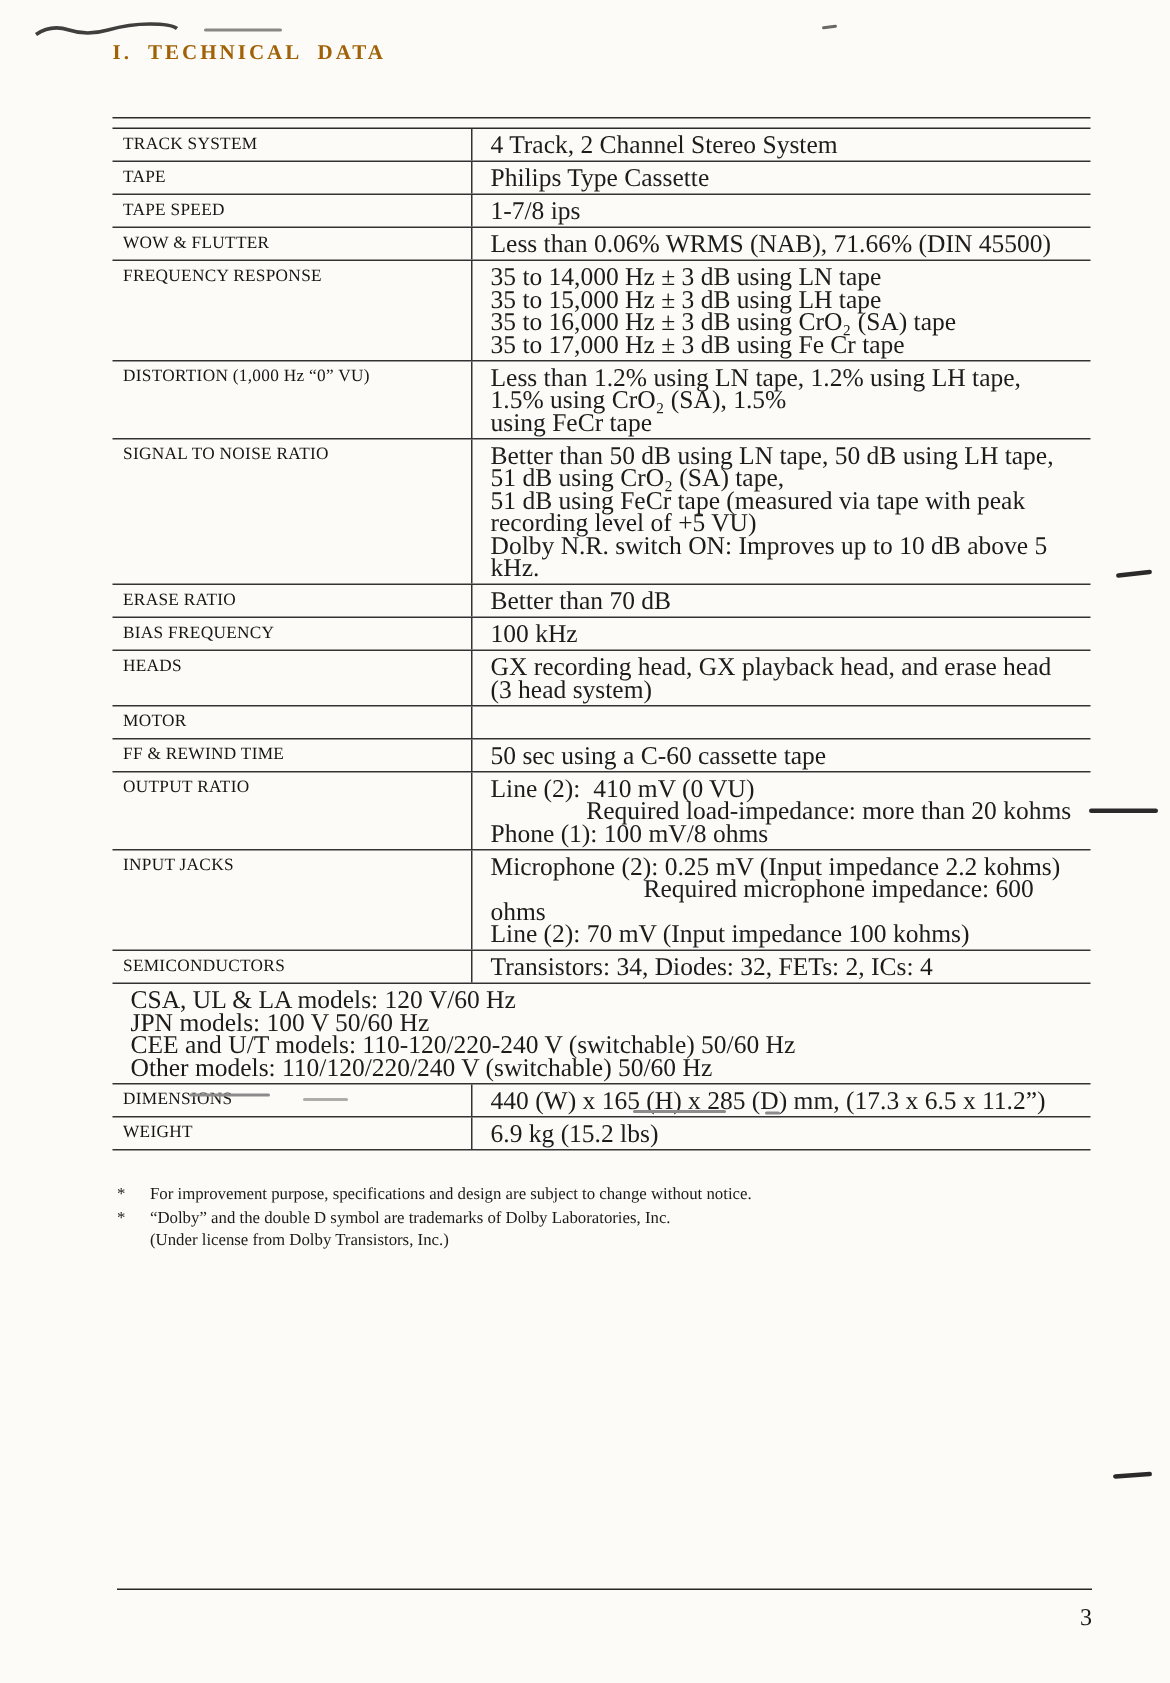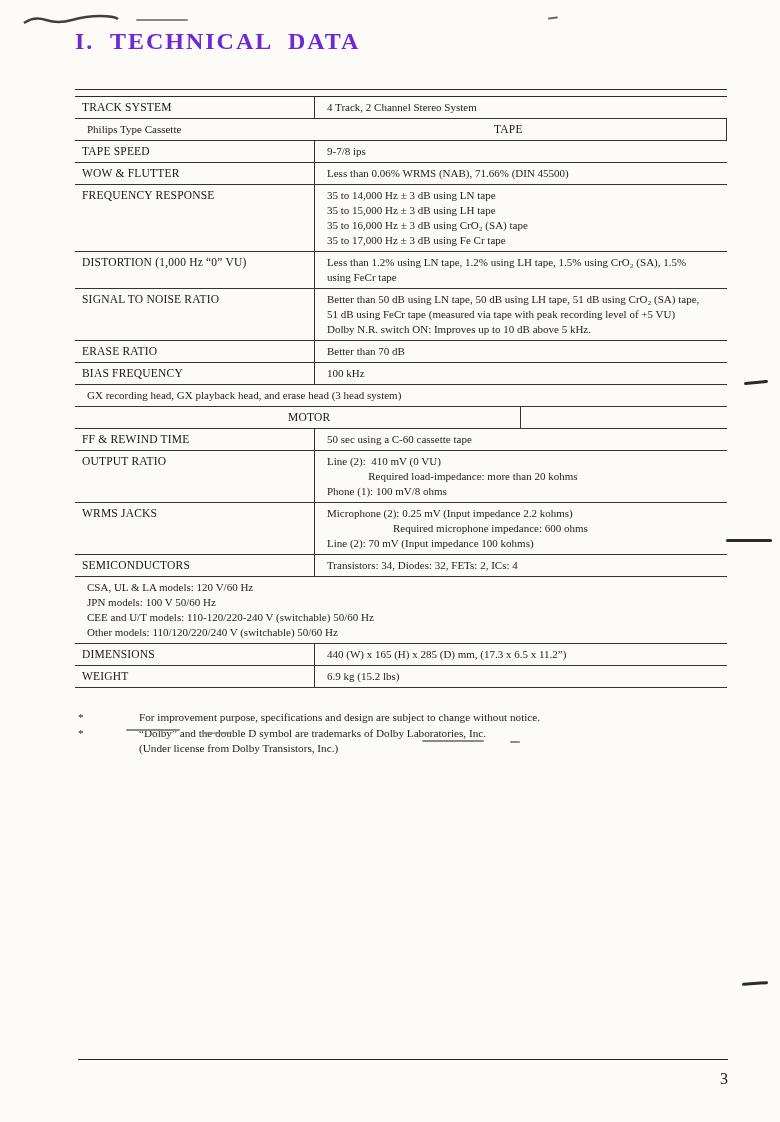--- a/index.html
+++ b/index.html
@@ -16,11 +16,11 @@
   .title{
     margin:0;
     padding:28px 0 0 75px;
-    font-size:24px;
+    font-size:14px;
     font-weight:bold;
     letter-spacing:2px;
     white-space:pre;
-    color:#6d28d9;
+    color:#a16207;
   }
 
   .spec-table{

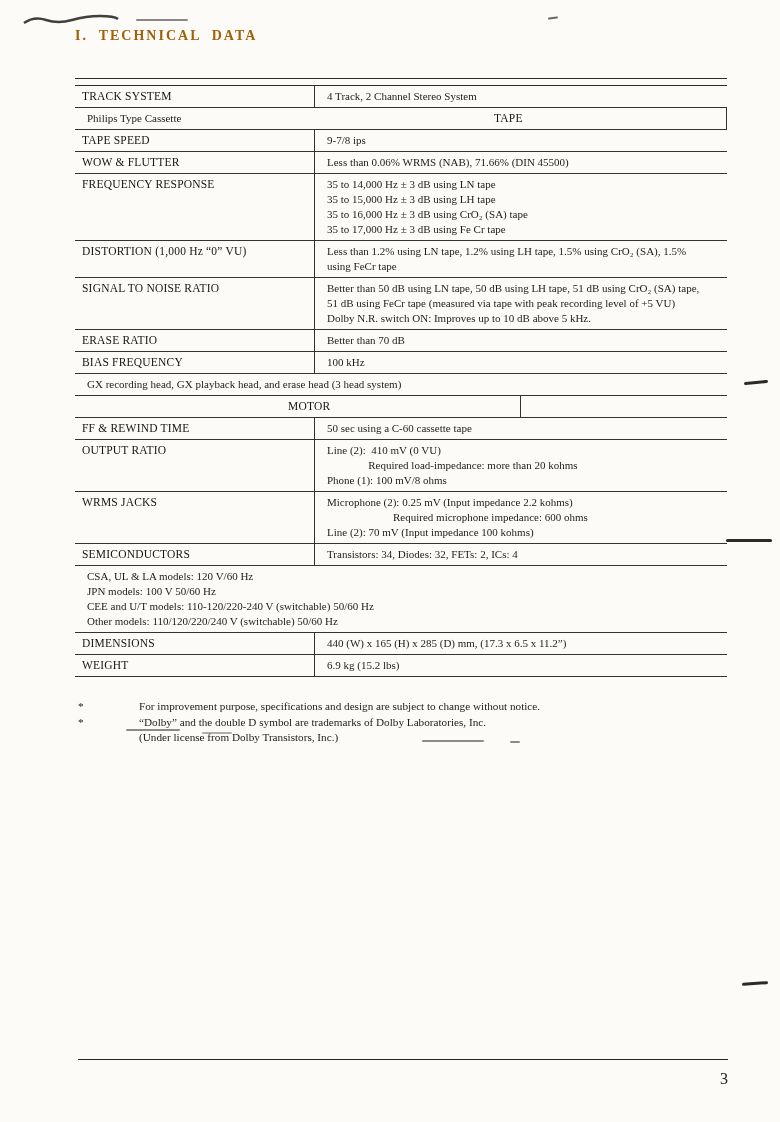--- a/index.html
+++ b/index.html
@@ -36,7 +36,6 @@
   .row{
     display:flex;
     border-bottom:1.1px solid #333;
-    justify-content:center;
   }
   .cell{
     box-sizing:border-box;

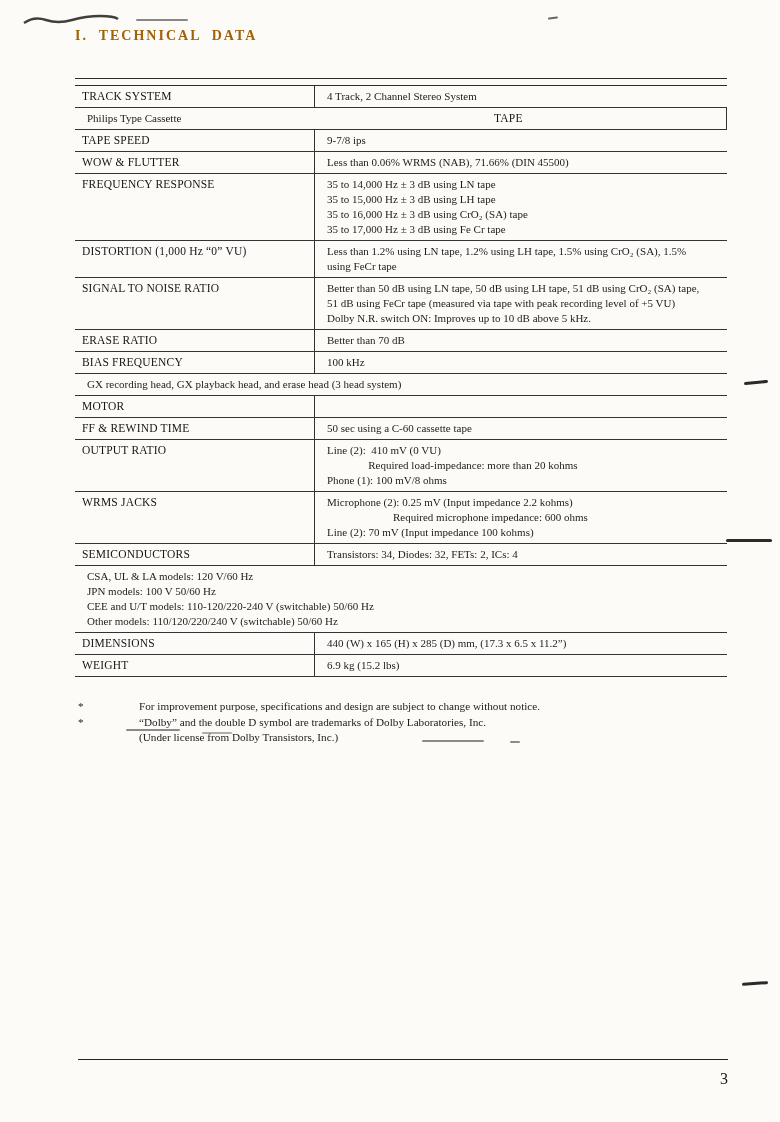--- a/index.html
+++ b/index.html
@@ -39,7 +39,7 @@
   }
   .cell{
     box-sizing:border-box;
-    font-size:11px;
+    font-size:17px;
     line-height:15px;
   }
   .cell.label{

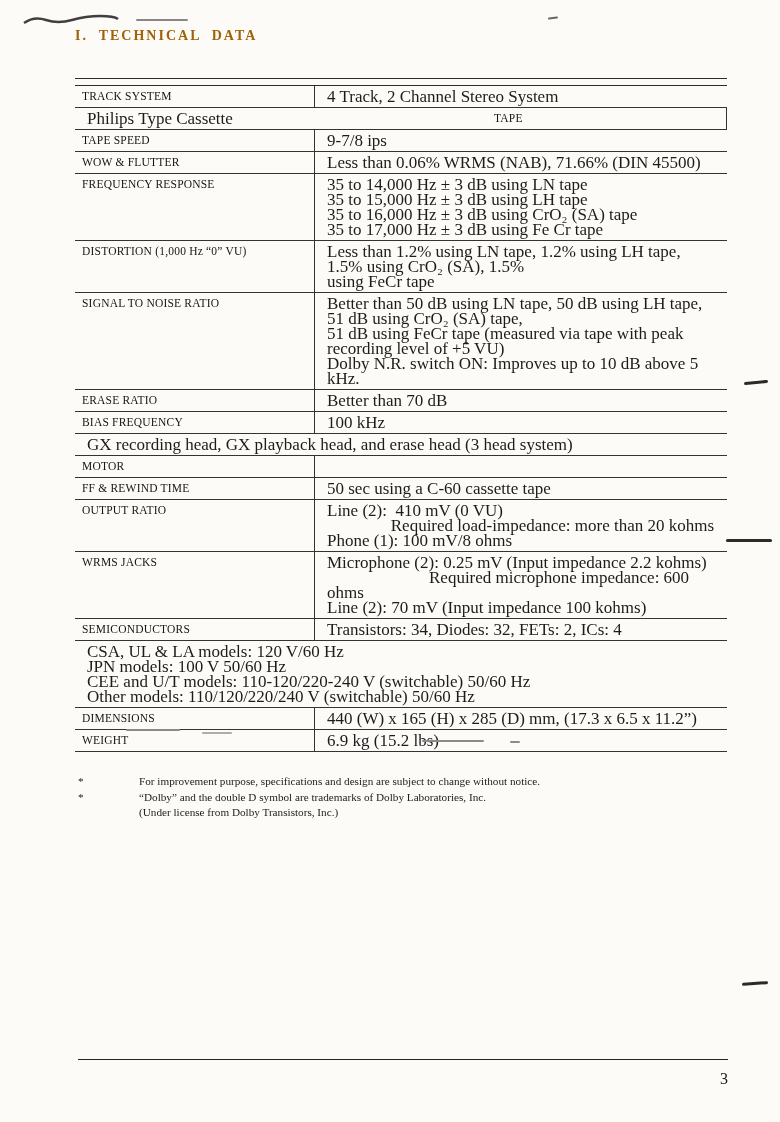--- a/index.html
+++ b/index.html
@@ -115,8 +115,8 @@
       <div class="cell value">4 Track, 2 Channel Stereo System</div>
     </div>
     <div class="row">
+      <div class="cell label">TAPE</div>
       <div class="cell value">Philips Type Cassette</div>
-      <div class="cell label">TAPE</div>
     </div>
     <div class="row">
       <div class="cell label">TAPE SPEED</div>

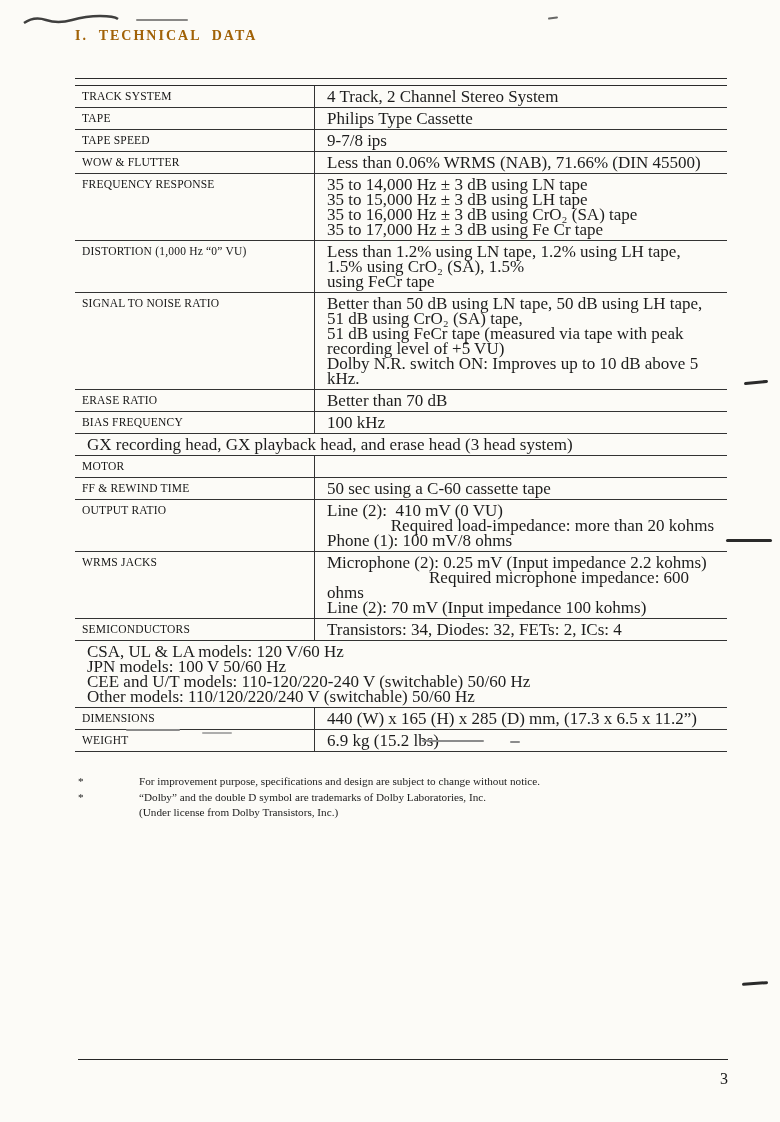--- a/index.html
+++ b/index.html
@@ -120,7 +120,7 @@
     </div>
     <div class="row">
       <div class="cell label">TAPE SPEED</div>
-      <div class="cell value">9-7/8 ips</div>
+      <div class="cell value">1-7/8 ips</div>
     </div>
     <div class="row">
       <div class="cell label">WOW &amp; FLUTTER</div>

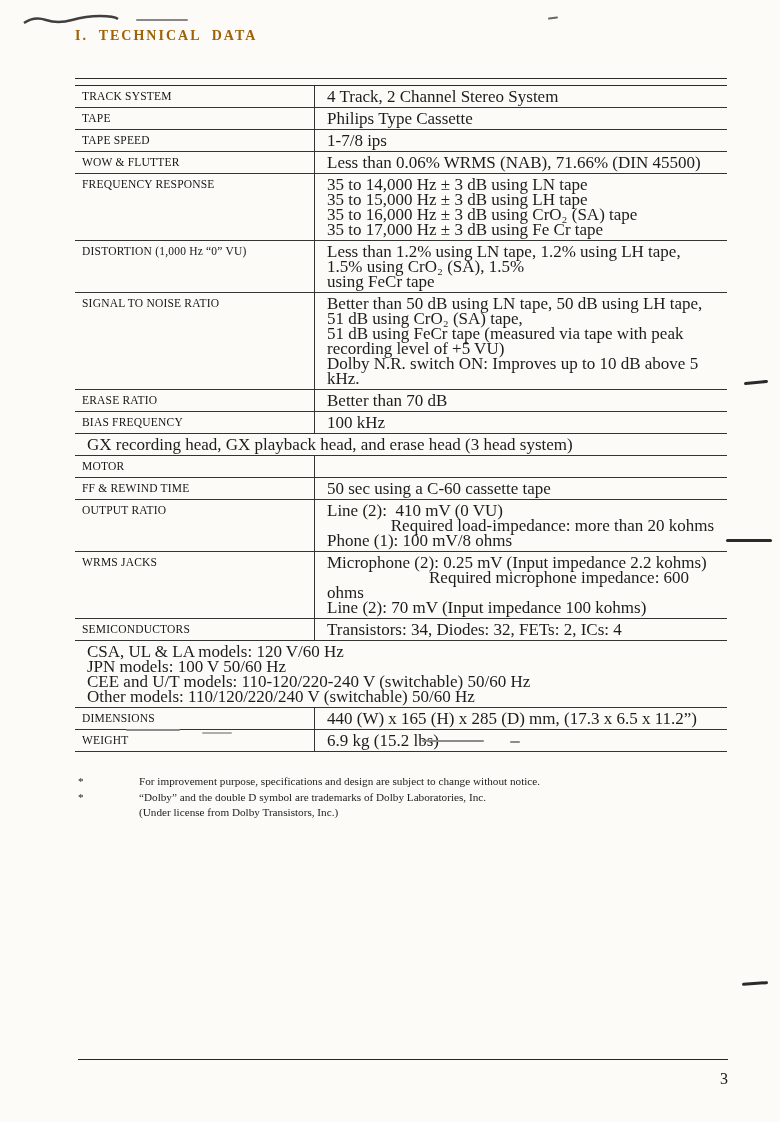--- a/index.html
+++ b/index.html
@@ -153,6 +153,7 @@
       <div class="cell value">100 kHz</div>
     </div>
     <div class="row">
+      <div class="cell label">HEADS</div>
       <div class="cell value">GX recording head, GX playback head, and erase head (3 head system)</div>
     </div>
     <div class="row">

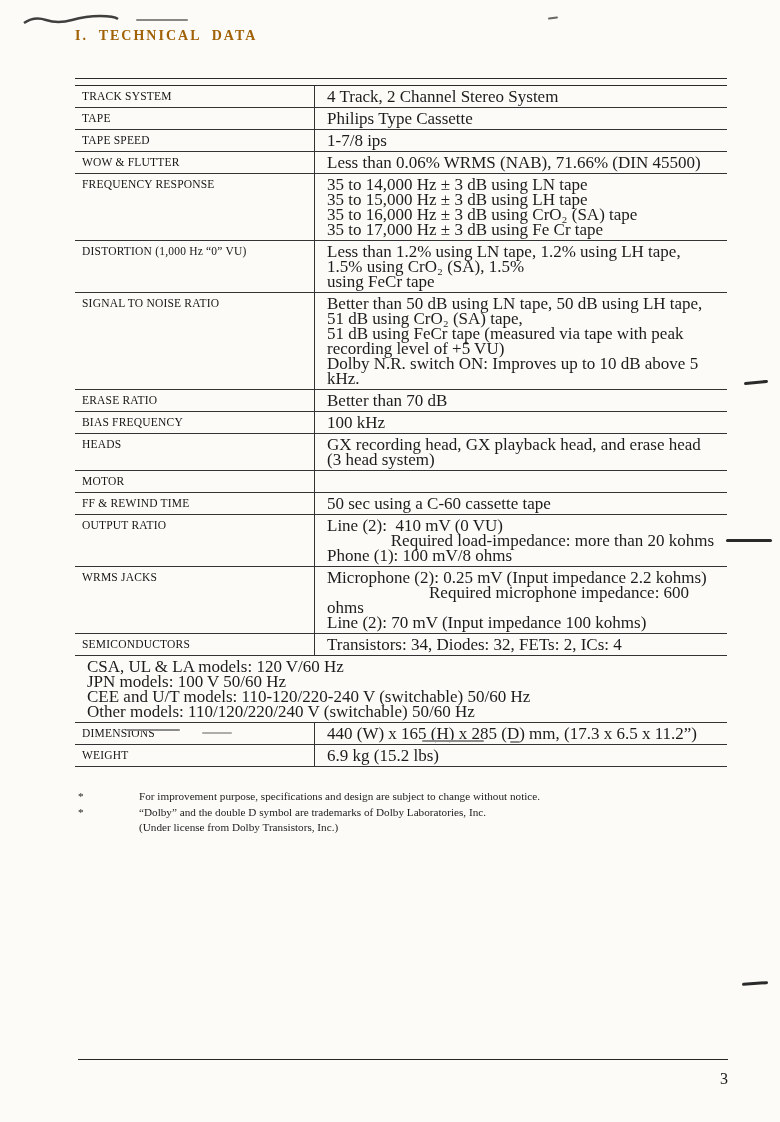--- a/index.html
+++ b/index.html
@@ -170,7 +170,7 @@
 Phone (1): 100 mV/8 ohms</div>
     </div>
     <div class="row">
-      <div class="cell label">WRMS JACKS</div>
+      <div class="cell label">INPUT JACKS</div>
       <div class="cell value">Microphone (2): 0.25 mV (Input impedance 2.2 kohms)
                         Required microphone impedance: 600 ohms
 Line (2): 70 mV (Input impedance 100 kohms)</div>

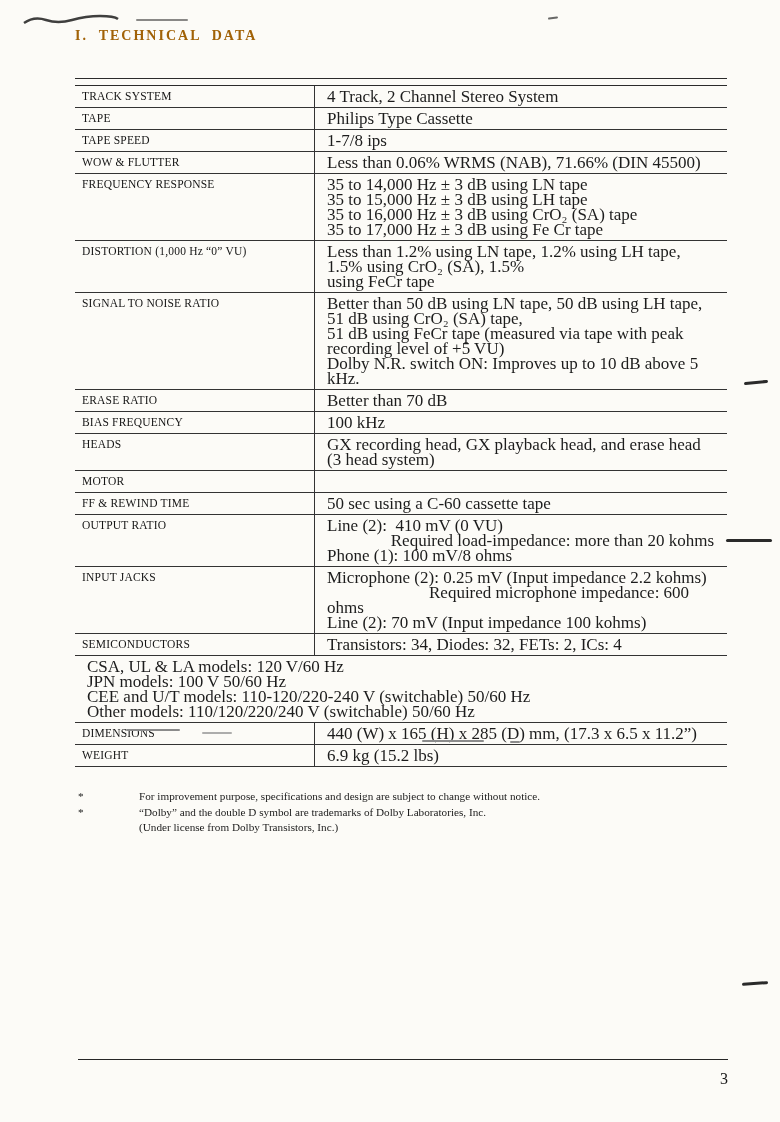--- a/index.html
+++ b/index.html
@@ -65,7 +65,7 @@
   }
   .fn-line{display:flex;}
   .fn-marker{width:22px;flex:0 0 22px;}
-  .fn-text{flex:1;margin-left:39px;}
+  .fn-text{flex:1;}
 
   .bottom-rule{
     position:absolute;

